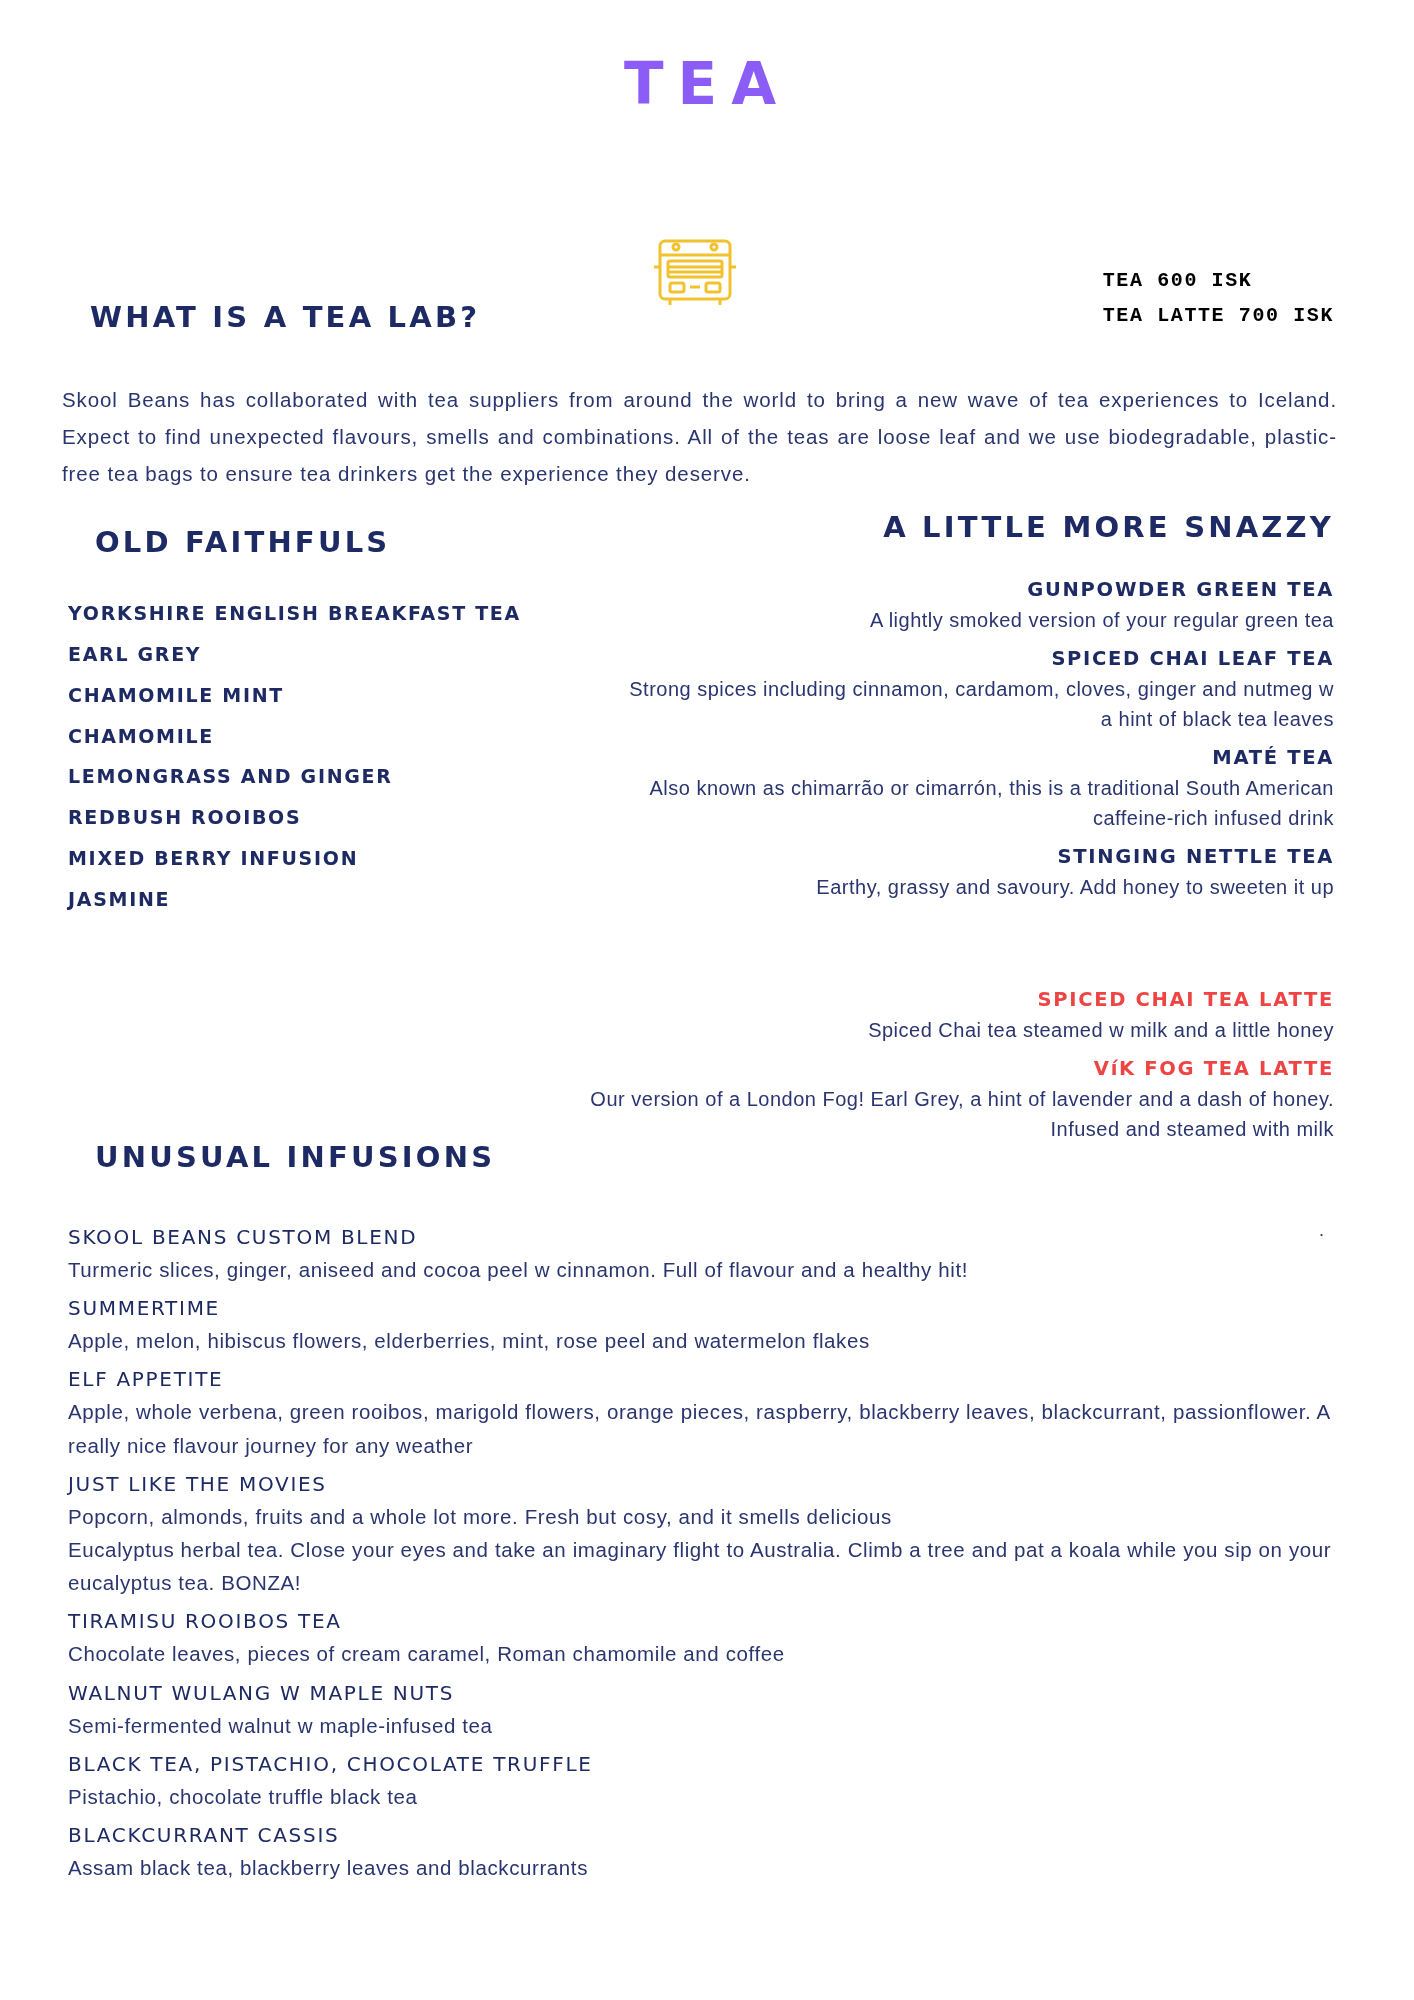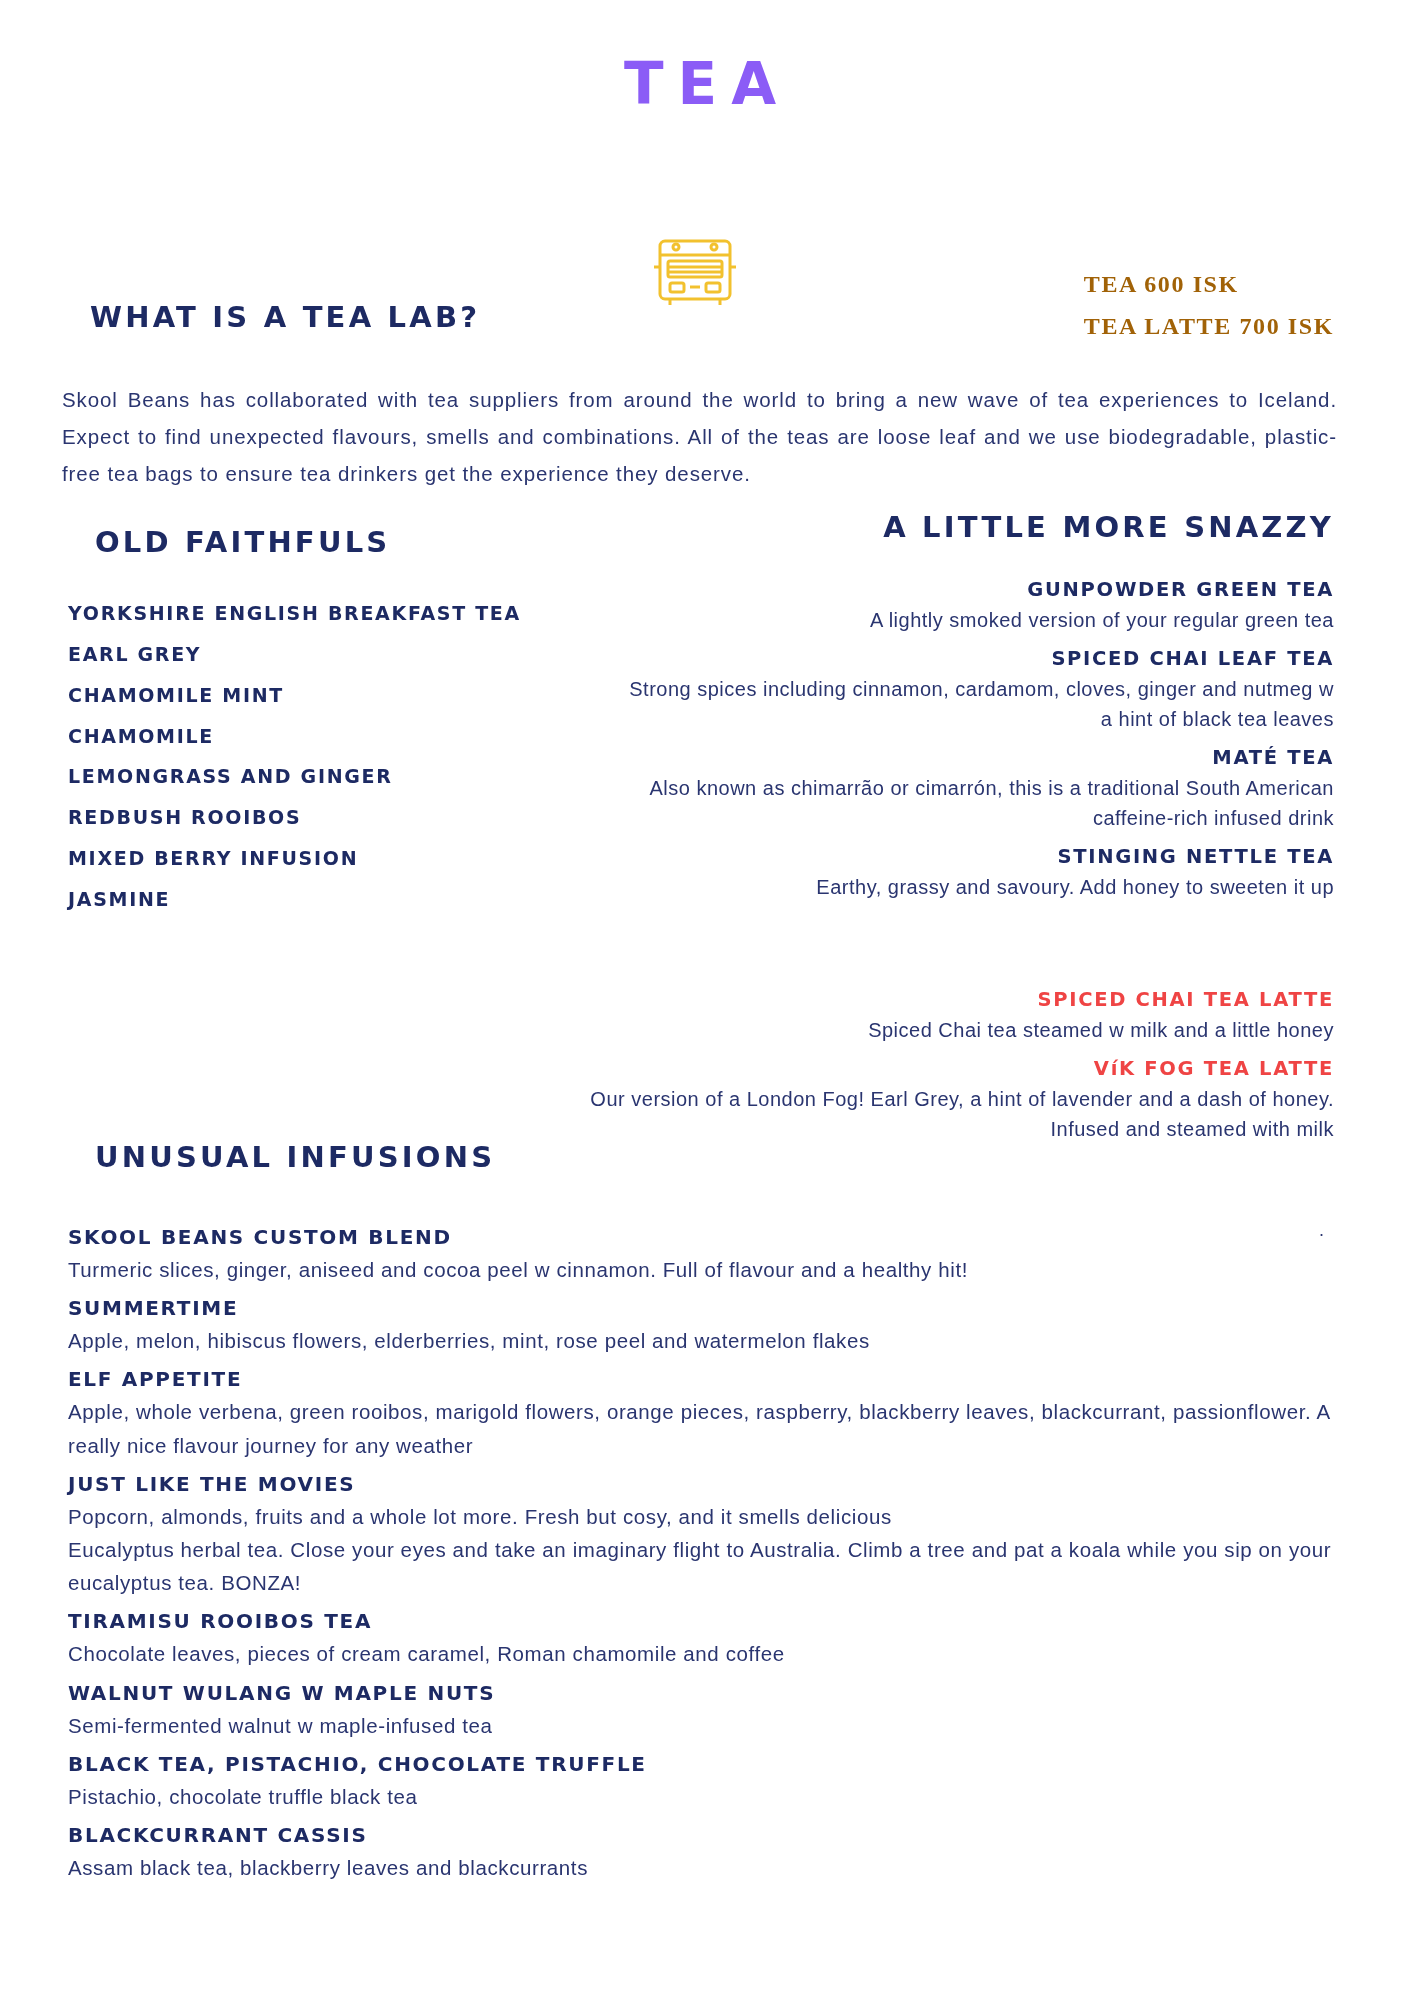--- a/index.html
+++ b/index.html
@@ -50,11 +50,11 @@
     line-height: 1.75;
   }
   .prices div {
-    font-size: 24px;
+    font-size: 20px;
     font-weight: 700;
     letter-spacing: 1.6px;
-    color: #a16207;
-    font-family: Liberation Serif, serif;
+    color: #000000;
+    font-family: Liberation Mono, monospace;
   }
   
   .sec-head {

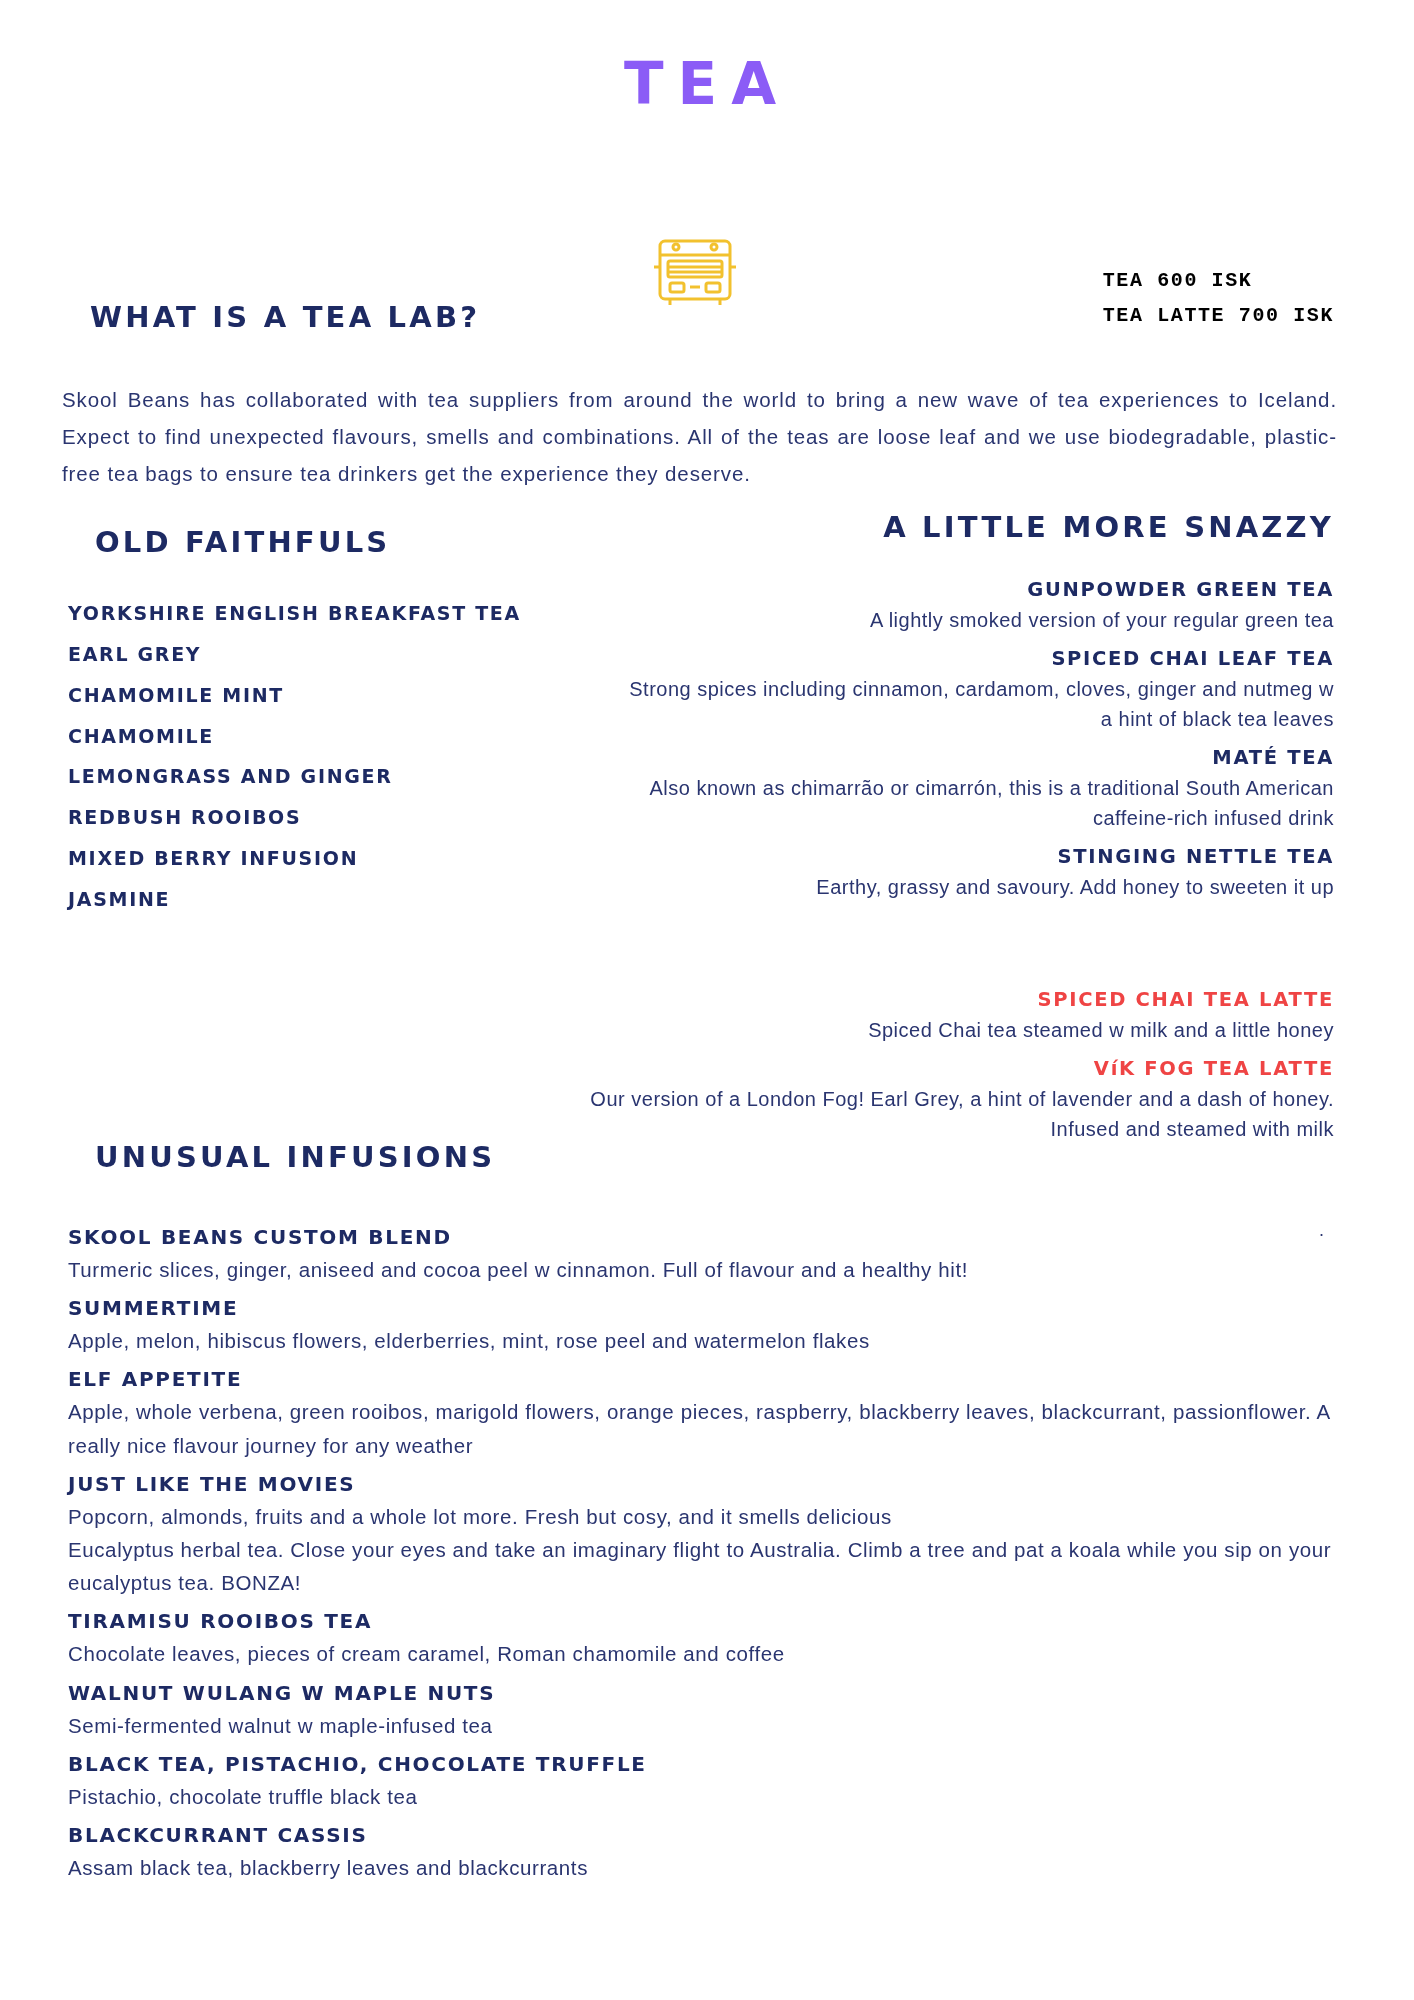--- a/index.html
+++ b/index.html
@@ -175,7 +175,7 @@
   }
   .unusual .name {
     font-size: 20px;
-    font-weight: 700;
+    font-weight: 400;
     letter-spacing: 1.7px;
     color: #1d2a63;
     line-height: 1.6;

